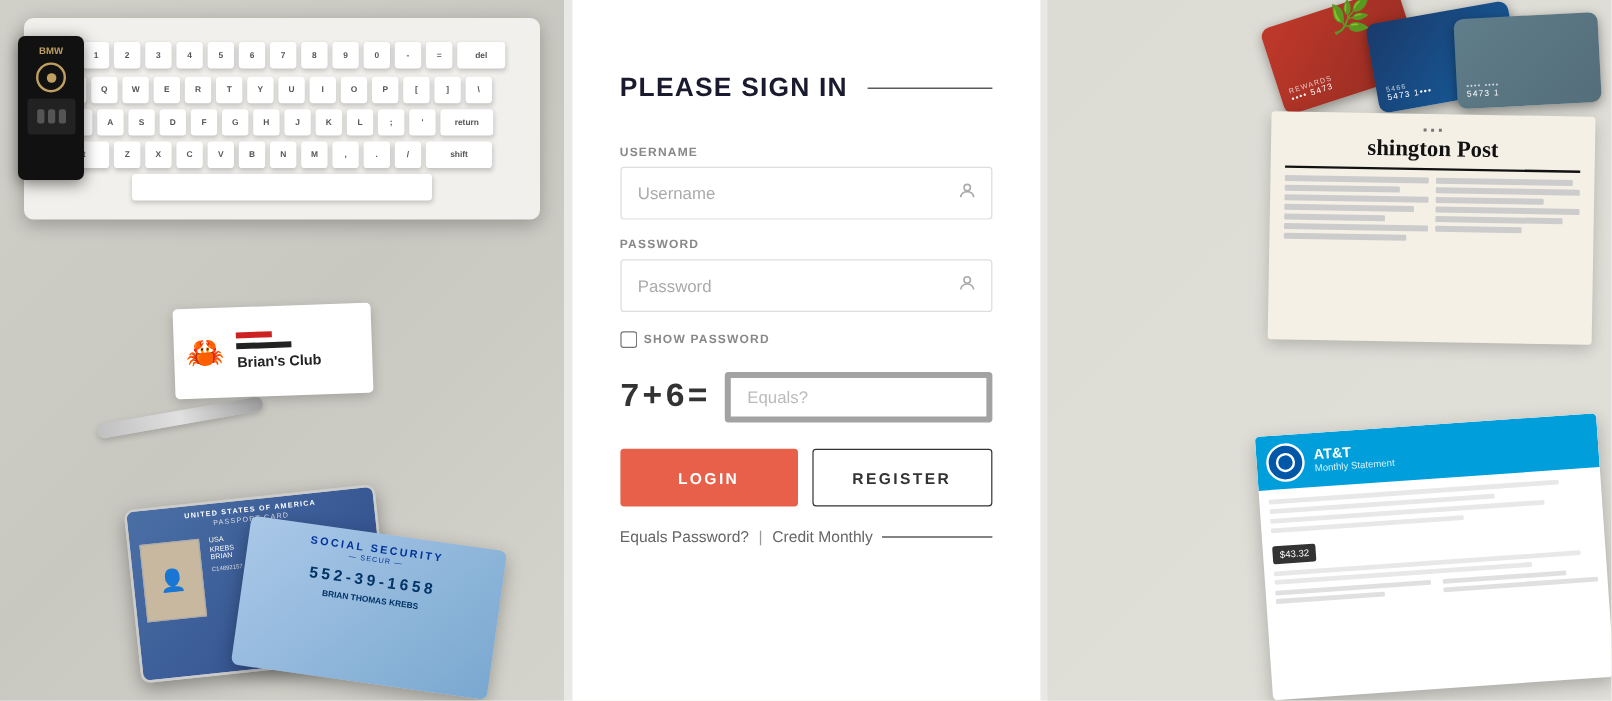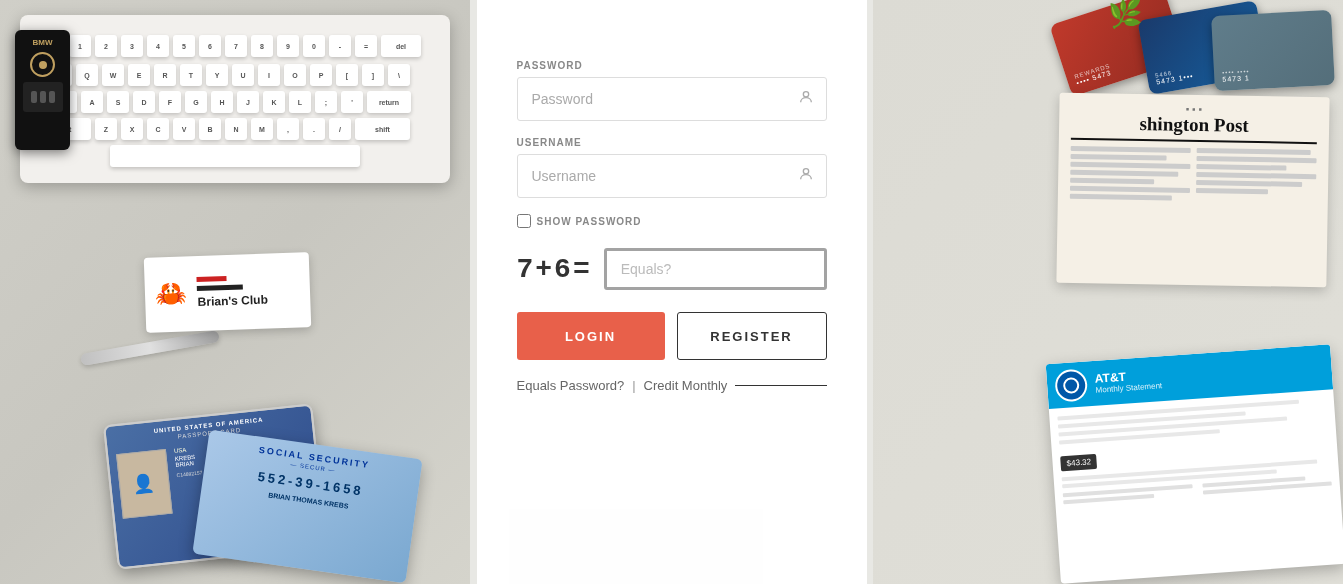--- a/index.html
+++ b/index.html
@@ -460,6 +460,10 @@
 
   <div class="login-overlay">
 
+    <div class="form-title-row">
+      <span class="form-title">PLEASE SIGN IN</span>
+      <div class="title-line"></div>
+    </div>
 
     <div class="form-group">
       <label class="form-label">PASSWORD</label>

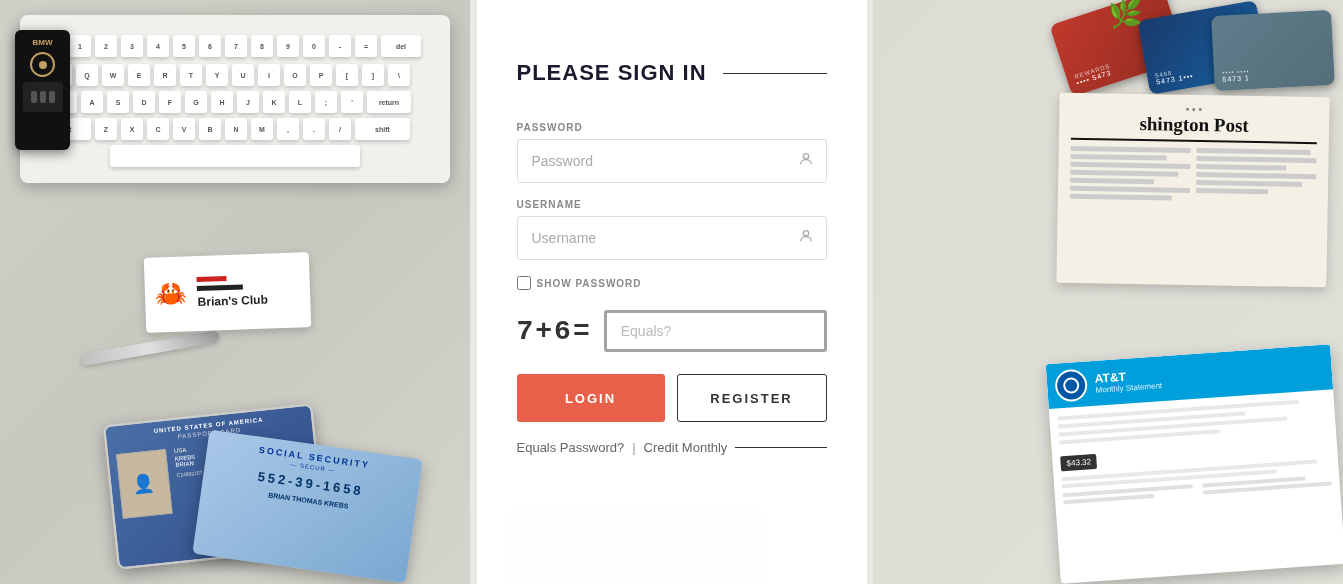--- a/index.html
+++ b/index.html
@@ -466,6 +466,19 @@
     </div>
 
     <div class="form-group">
+      <label class="form-label">USERNAME</label>
+      <div class="input-wrapper">
+        <input type="text" class="form-input" placeholder="Username" style="">
+        <span class="input-icon">
+          <svg width="16" height="16" viewBox="0 0 24 24" fill="none" stroke="#aaa" stroke-width="2">
+            <circle cx="12" cy="8" r="4"></circle>
+            <path d="M4 20c0-4 3.6-7 8-7s8 3 8 7"></path>
+          </svg>
+        </span>
+      </div>
+    </div>
+
+    <div class="form-group">
       <label class="form-label">PASSWORD</label>
       <div class="input-wrapper">
         <input type="password" class="form-input" placeholder="Password" style="">
@@ -478,19 +491,6 @@
       </div>
     </div>
 
-    <div class="form-group">
-      <label class="form-label">USERNAME</label>
-      <div class="input-wrapper">
-        <input type="text" class="form-input" placeholder="Username" style="">
-        <span class="input-icon">
-          <svg width="16" height="16" viewBox="0 0 24 24" fill="none" stroke="#aaa" stroke-width="2">
-            <circle cx="12" cy="8" r="4"></circle>
-            <path d="M4 20c0-4 3.6-7 8-7s8 3 8 7"></path>
-          </svg>
-        </span>
-      </div>
-    </div>
-
     <div class="checkbox-row">
       <input type="checkbox" class="checkbox-input" id="showpw" style="">
       <label class="checkbox-label" for="showpw">SHOW PASSWORD</label>

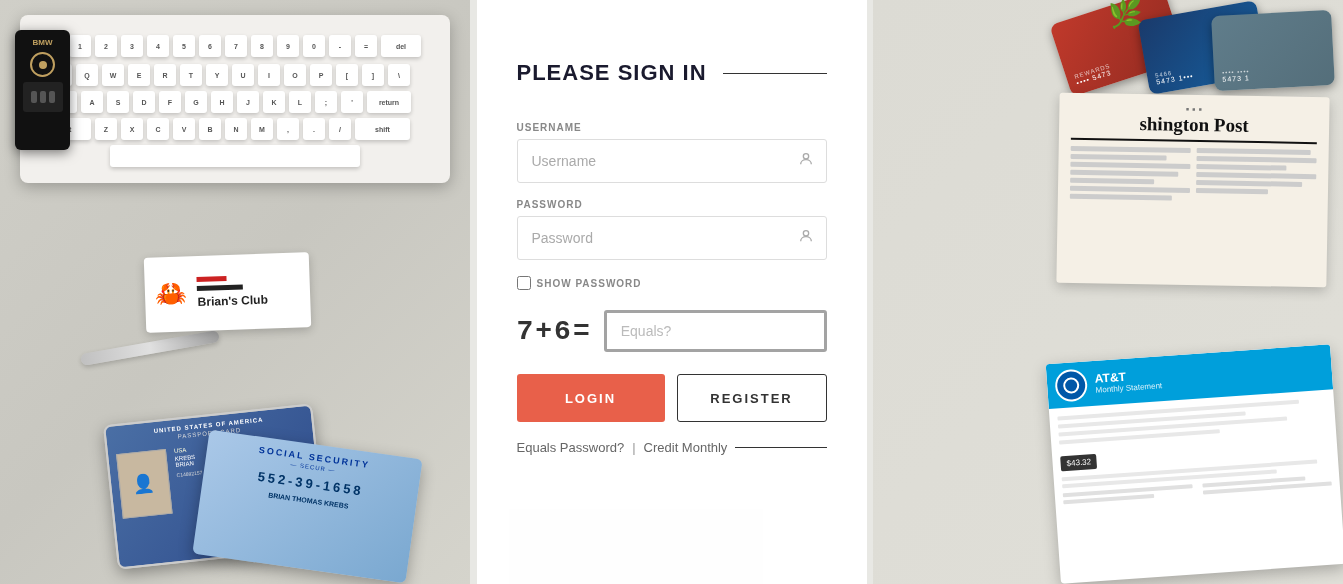--- a/index.html
+++ b/index.html
@@ -159,7 +159,7 @@
       flex: 1;
       height: 42px;
       padding: 0 14px;
-      border: 3px solid #a3a3a3;
+      border: 5px solid #a3a3a3;
       border-radius: 3px;
       outline: none;
       font-size: 14px;

